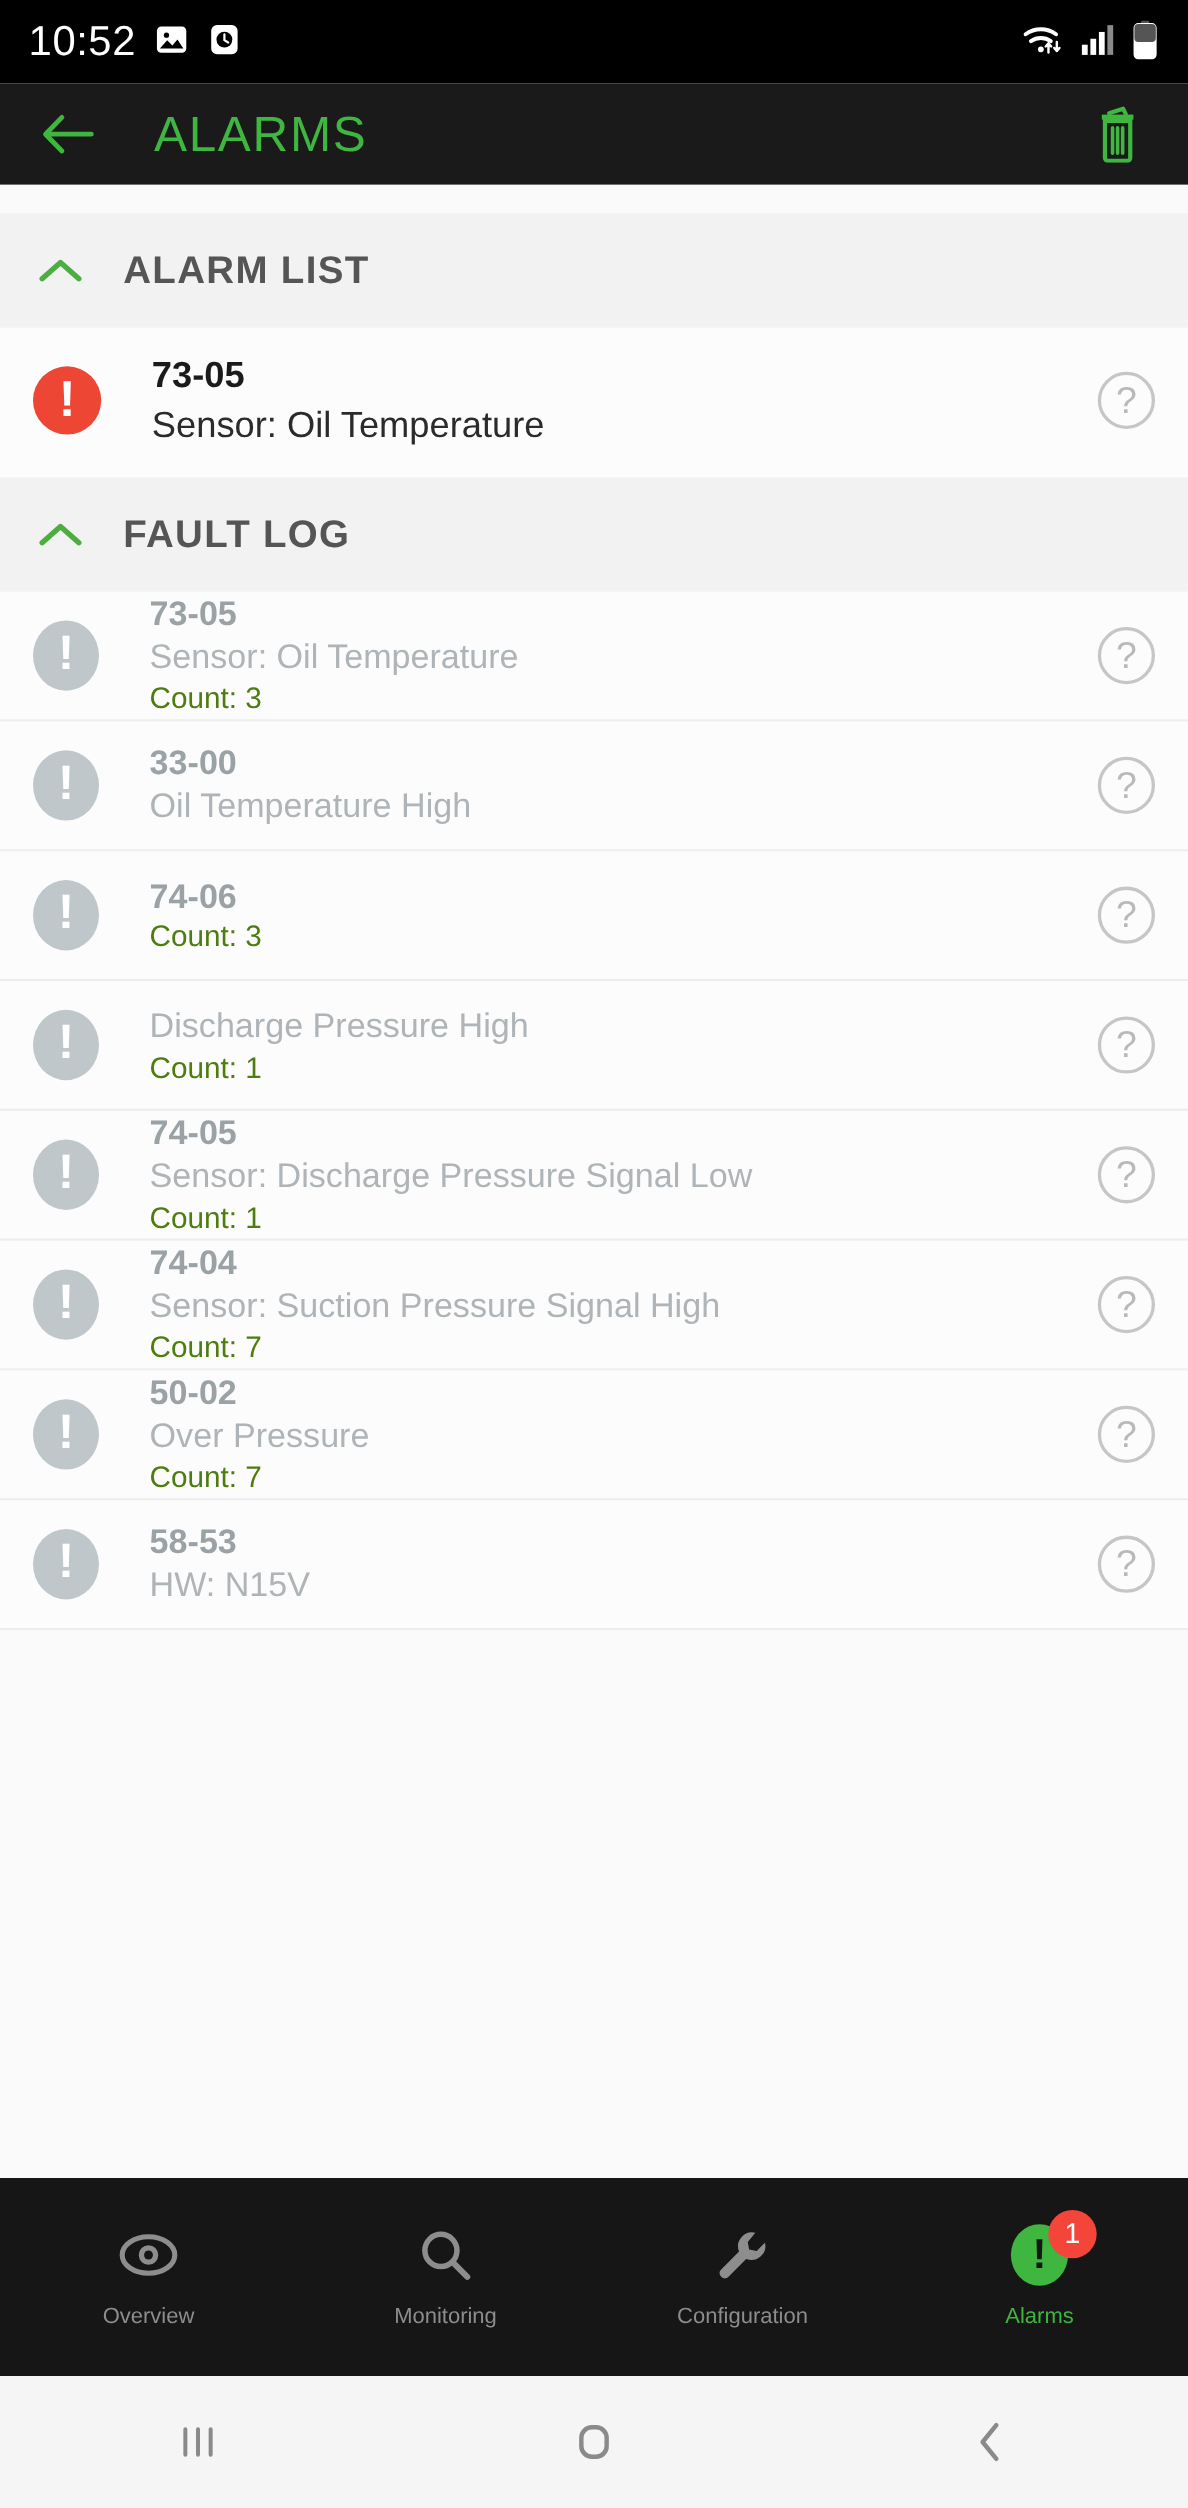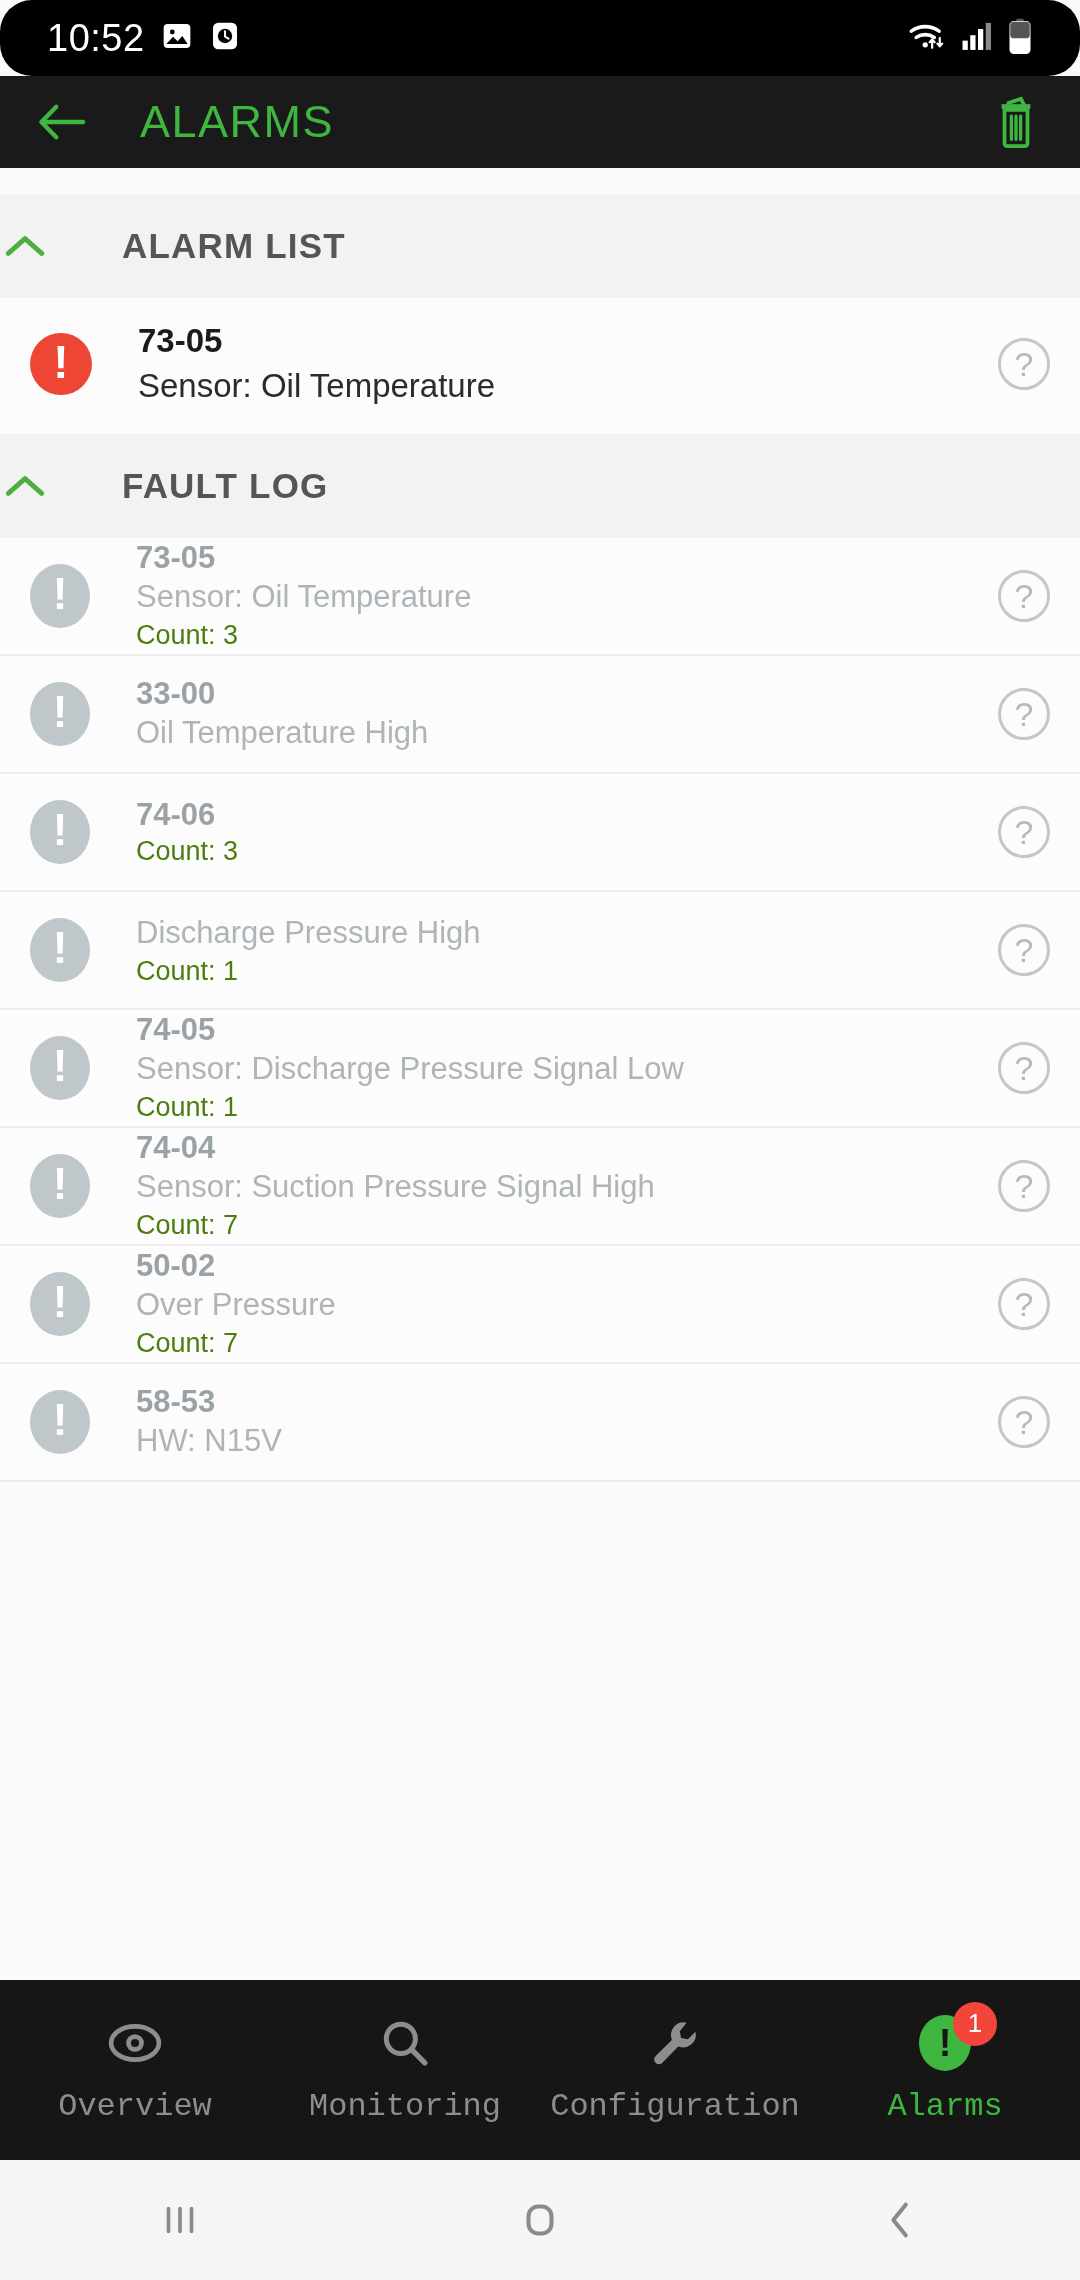--- a/index.html
+++ b/index.html
@@ -15,8 +15,7 @@
   .status-bar{
     height:76px; background:#000; color:#fff;
     display:flex; align-items:center; justify-content:space-between;
-    padding:0 47px;
-    border-radius:32px;
+    padding:0 26px;
   }
   .sb-left{ display:flex; align-items:center; gap:16px; }
   .sb-time{ font-size:38px; font-weight:400; letter-spacing:0.5px; }

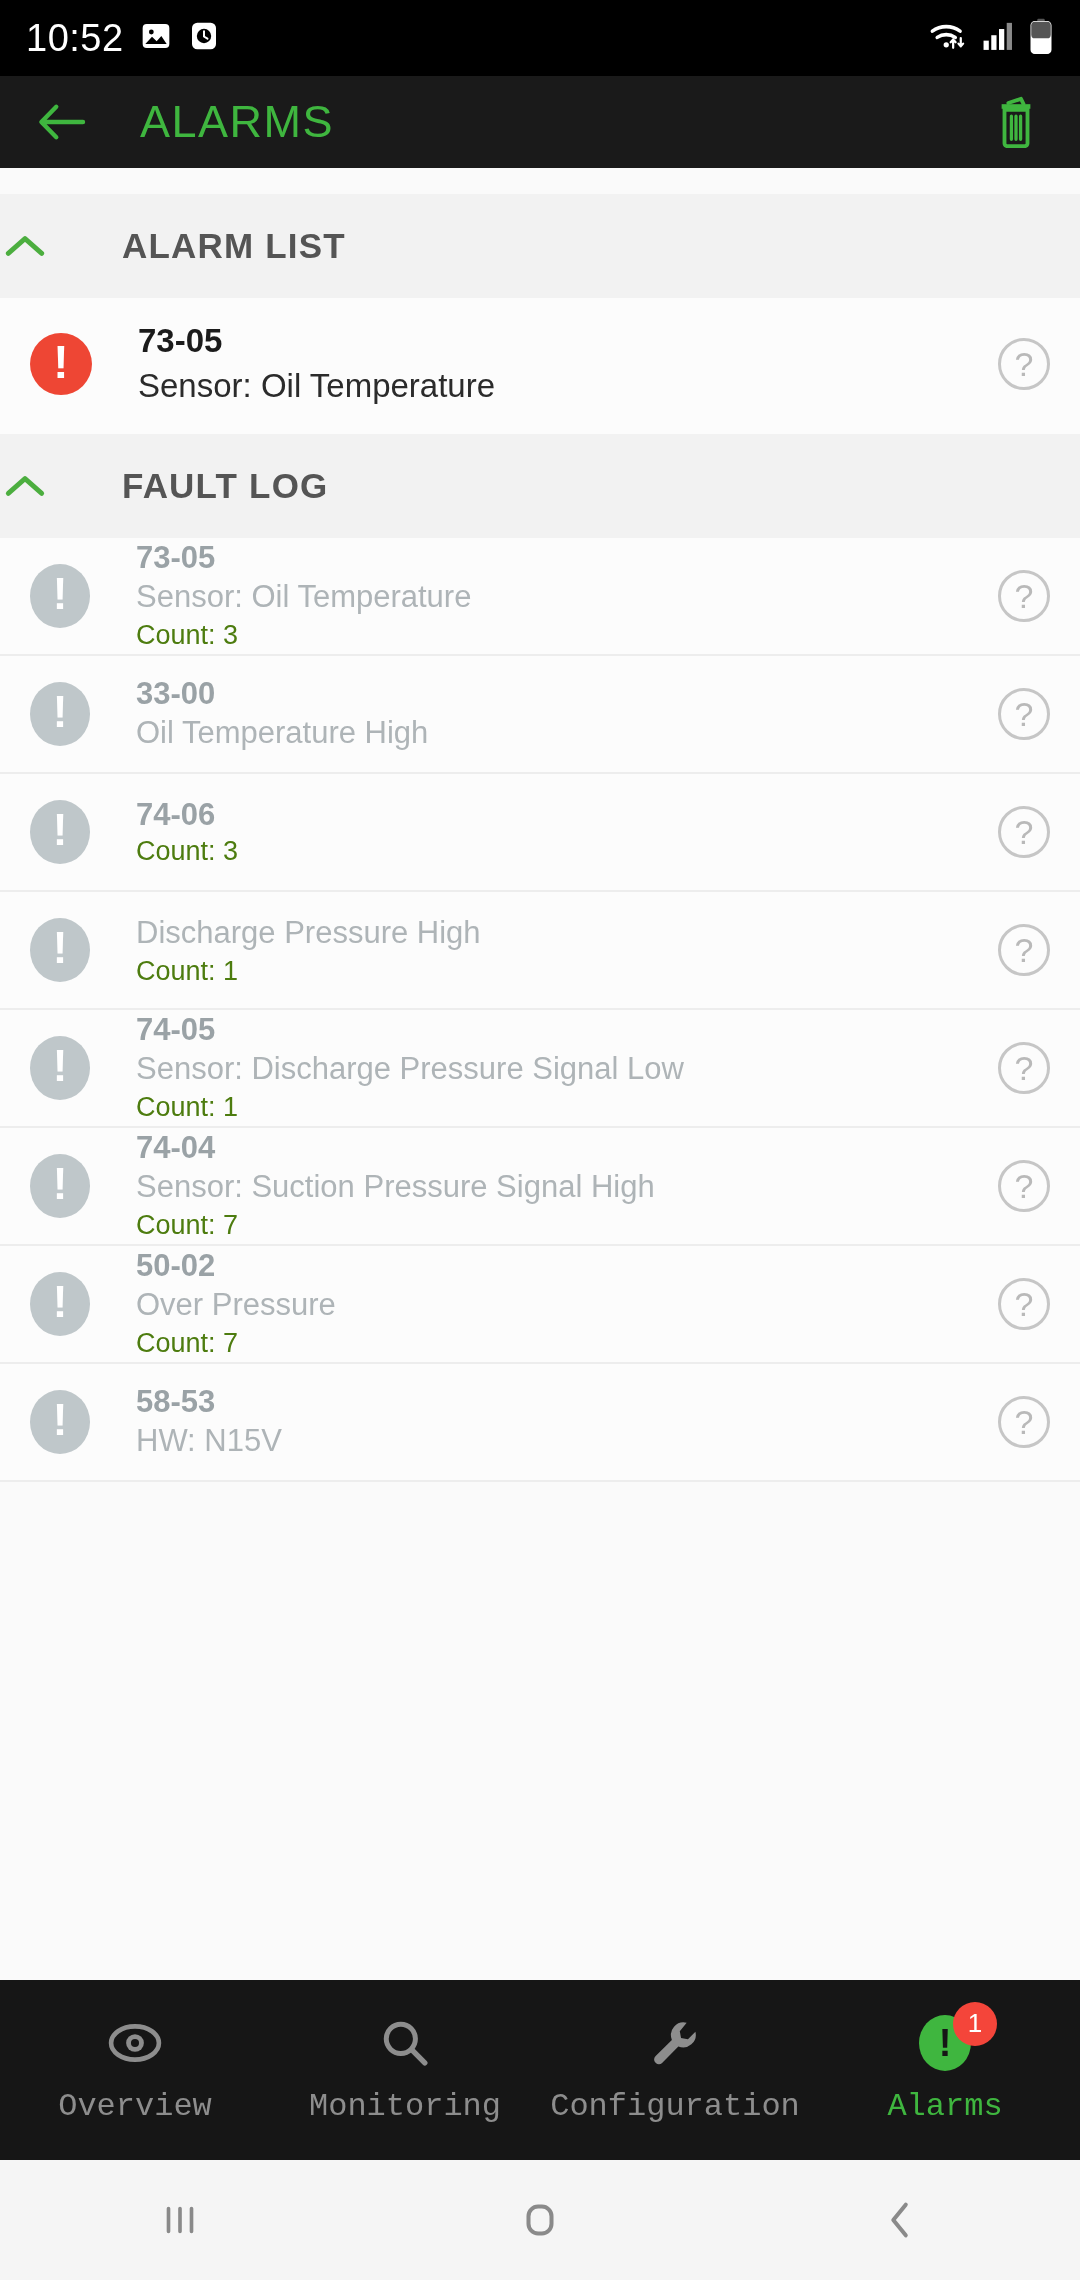--- a/index.html
+++ b/index.html
@@ -42,7 +42,7 @@
 
   .section-header{
     background:#f2f2f2; height:104px;
-    display:flex; align-items:center; gap:40px;
+    display:flex; align-items:center; padding-left:30px;
   }
   .chevron{ width:50px; display:flex; justify-content:center; align-items:center; }
   .section-title{

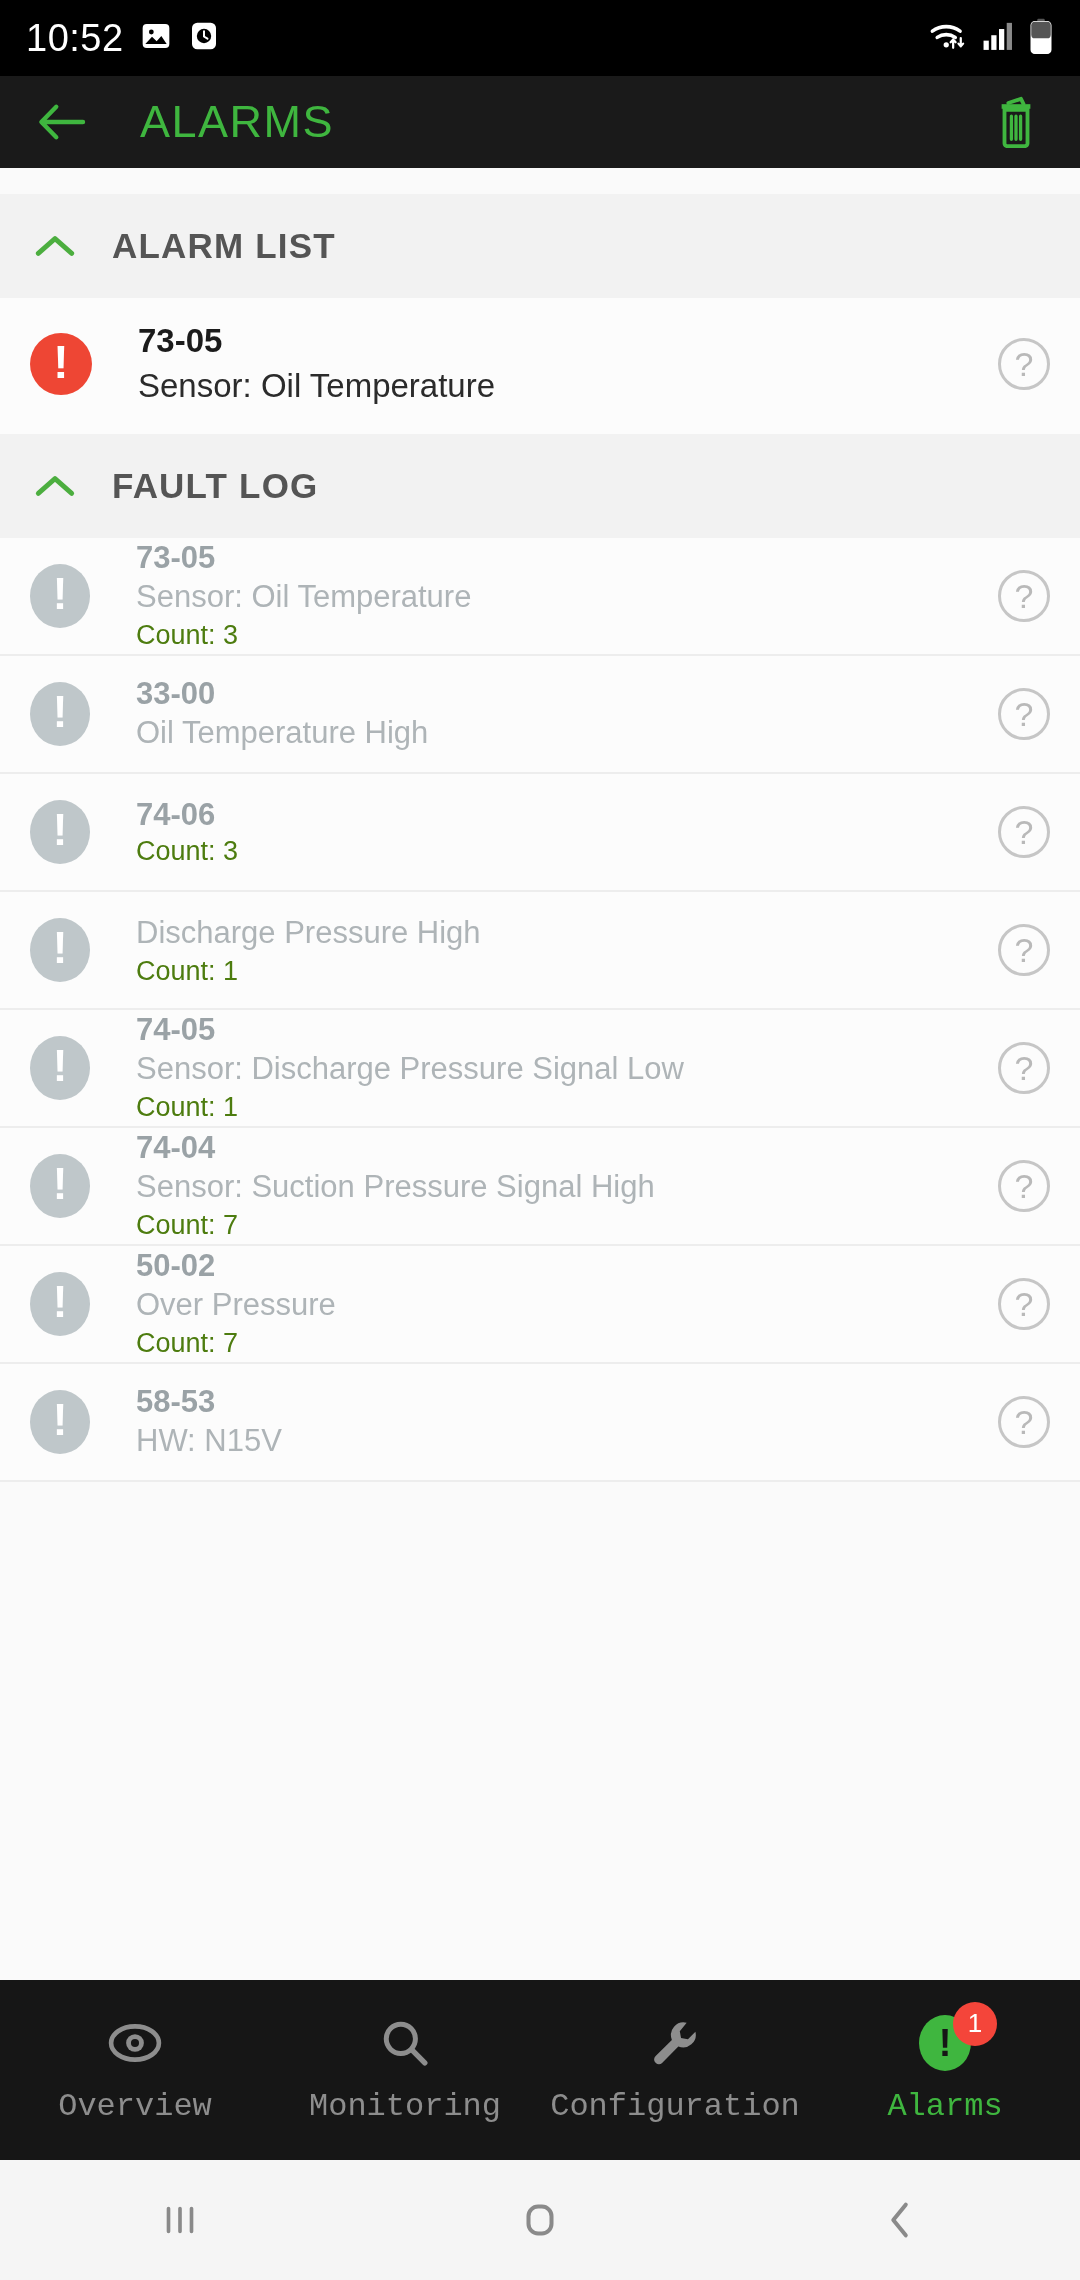--- a/index.html
+++ b/index.html
@@ -101,7 +101,7 @@
     align-items:center; justify-content:center; gap:18px;
     position:relative; height:100%;
   }
-  .nav-label{ font-size:32px; color:#8d8d8d;font-family:Liberation Mono, monospace; }
+  .nav-label{ font-size:20px; color:#8d8d8d; }
   .nav-item.active .nav-label{ color:#3fb63f; }
   .nav-icon{ height:54px; display:flex; align-items:center; justify-content:center; position:relative; }
   .badge{

